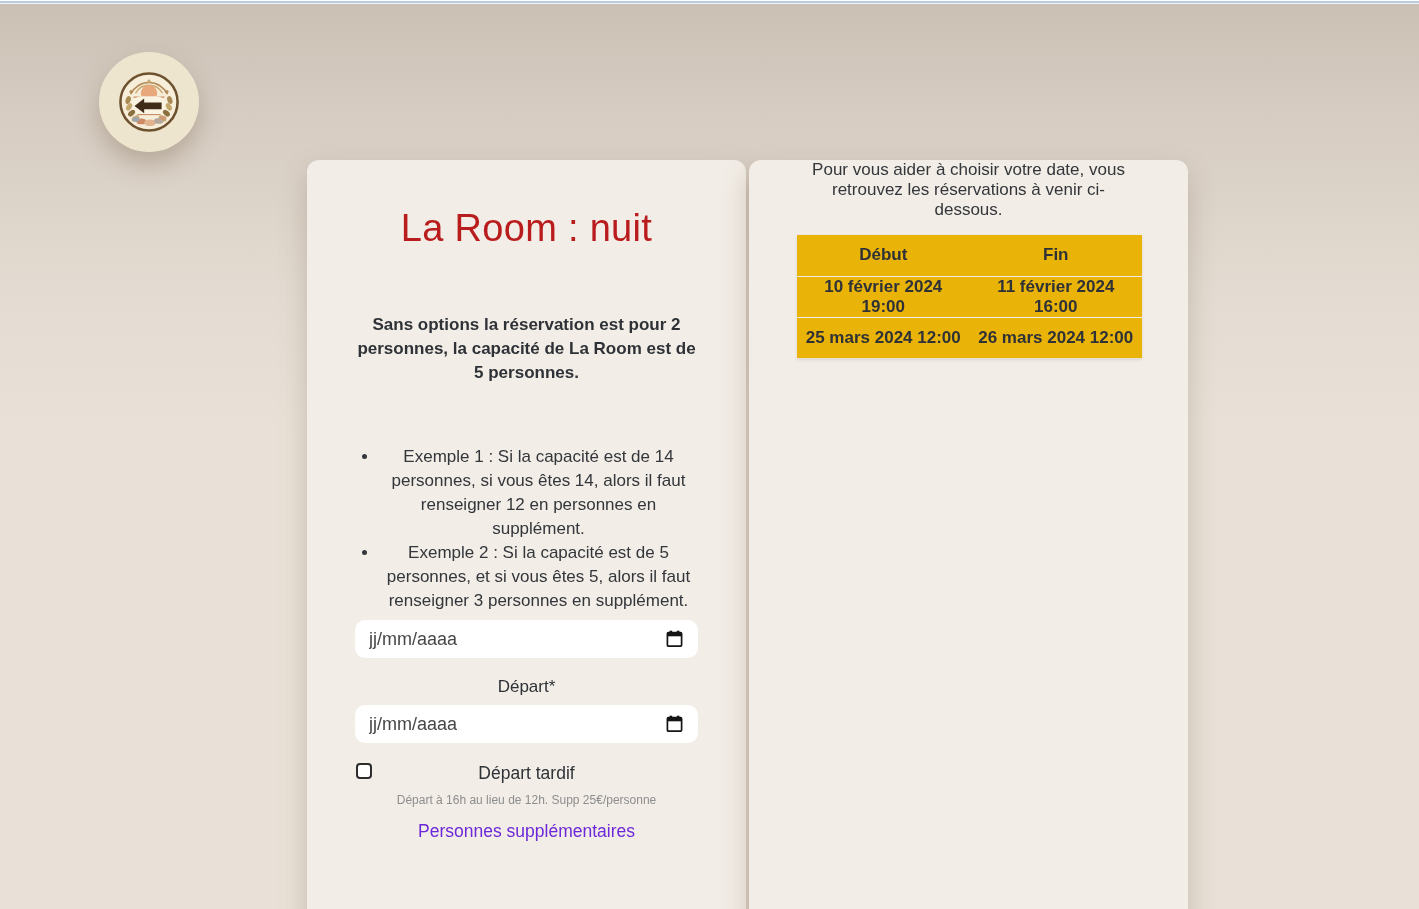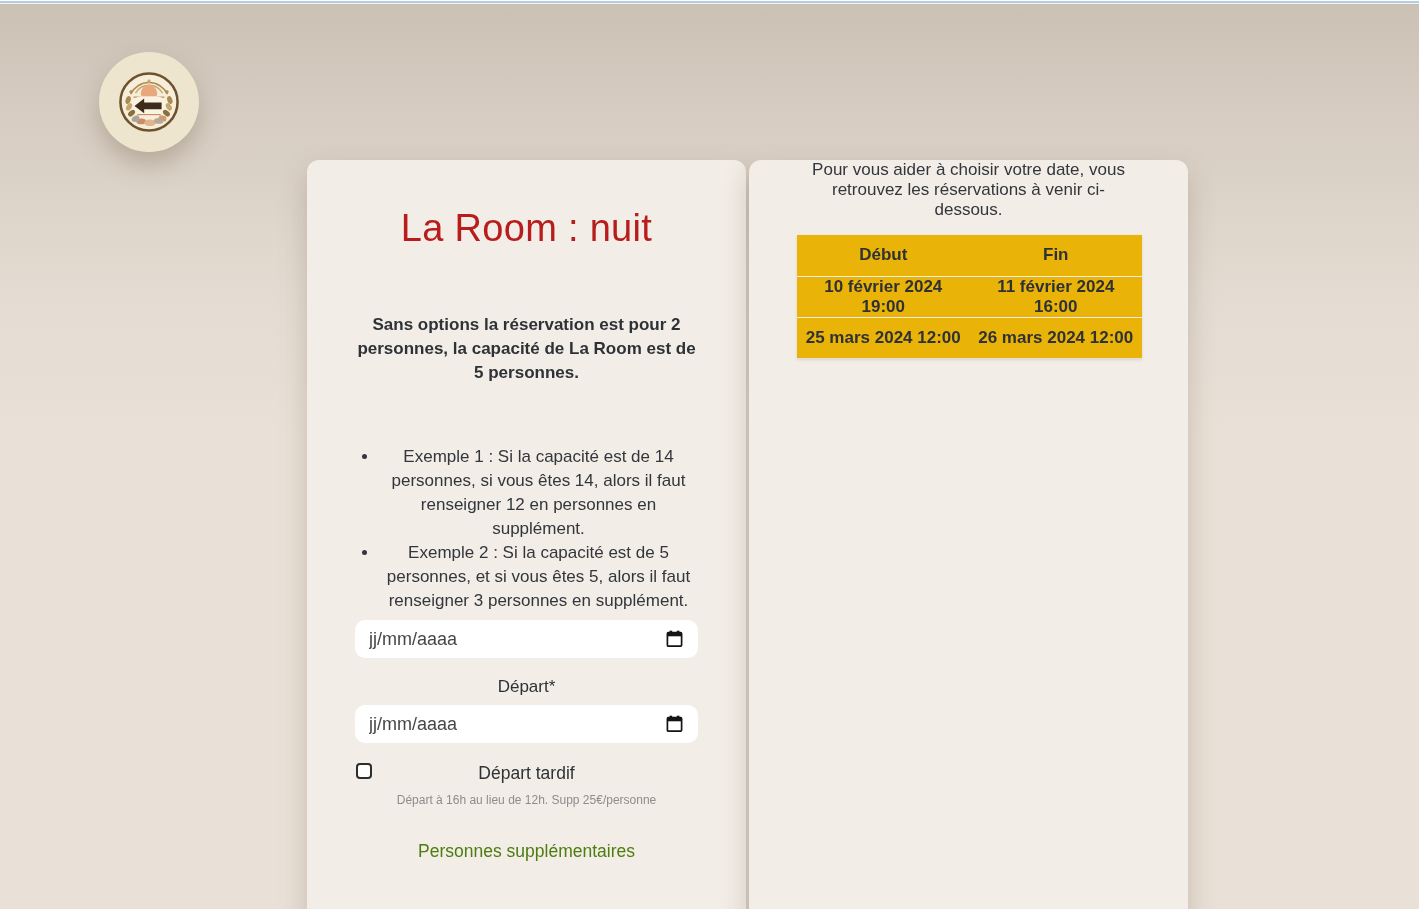--- a/index.html
+++ b/index.html
@@ -79,7 +79,7 @@
     font-size: 12px; line-height: 21px; color: #8d8d8d;
   }
   .extra-label {
-    margin: 28px 0 0; text-align: center; font-size: 17.5px; line-height: 24px; color: #4d7c0f;
+    margin: 8px 0 0; text-align: center; font-size: 17.5px; line-height: 24px; color: #6d28d9;
   }
   
   .subtitle {

